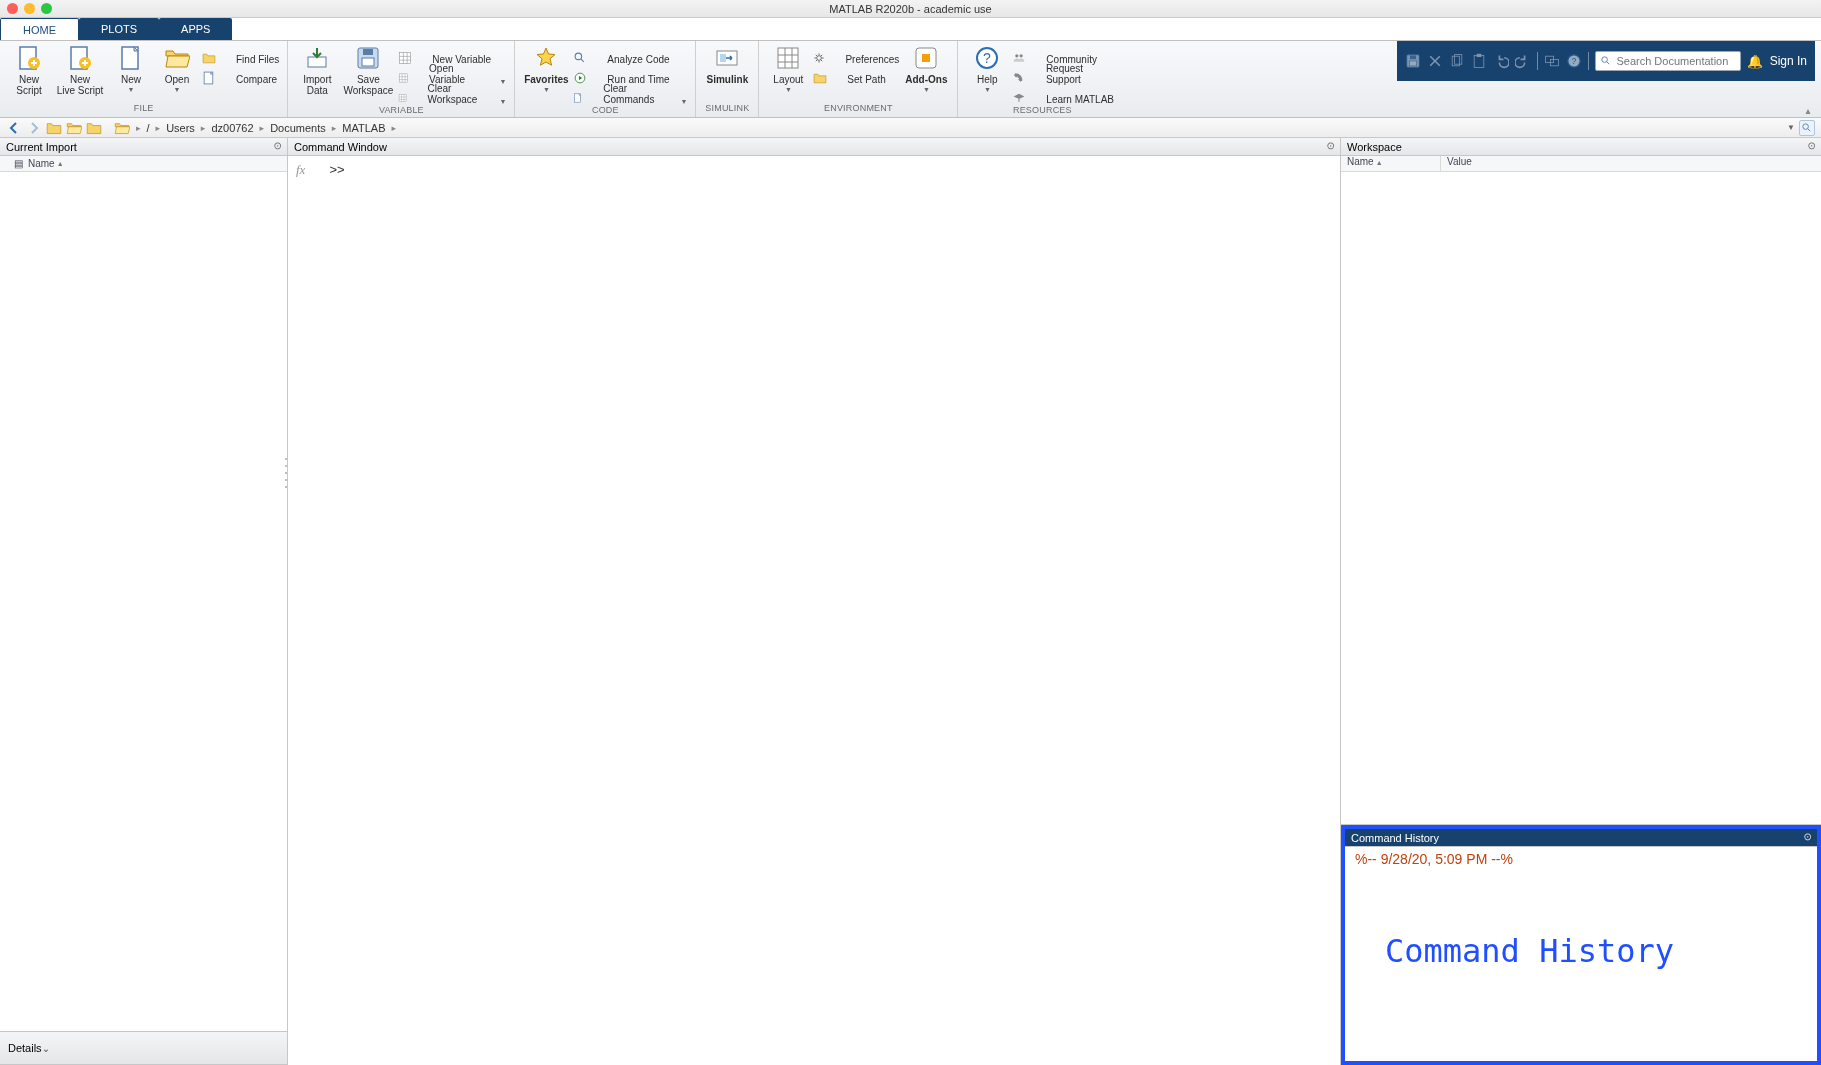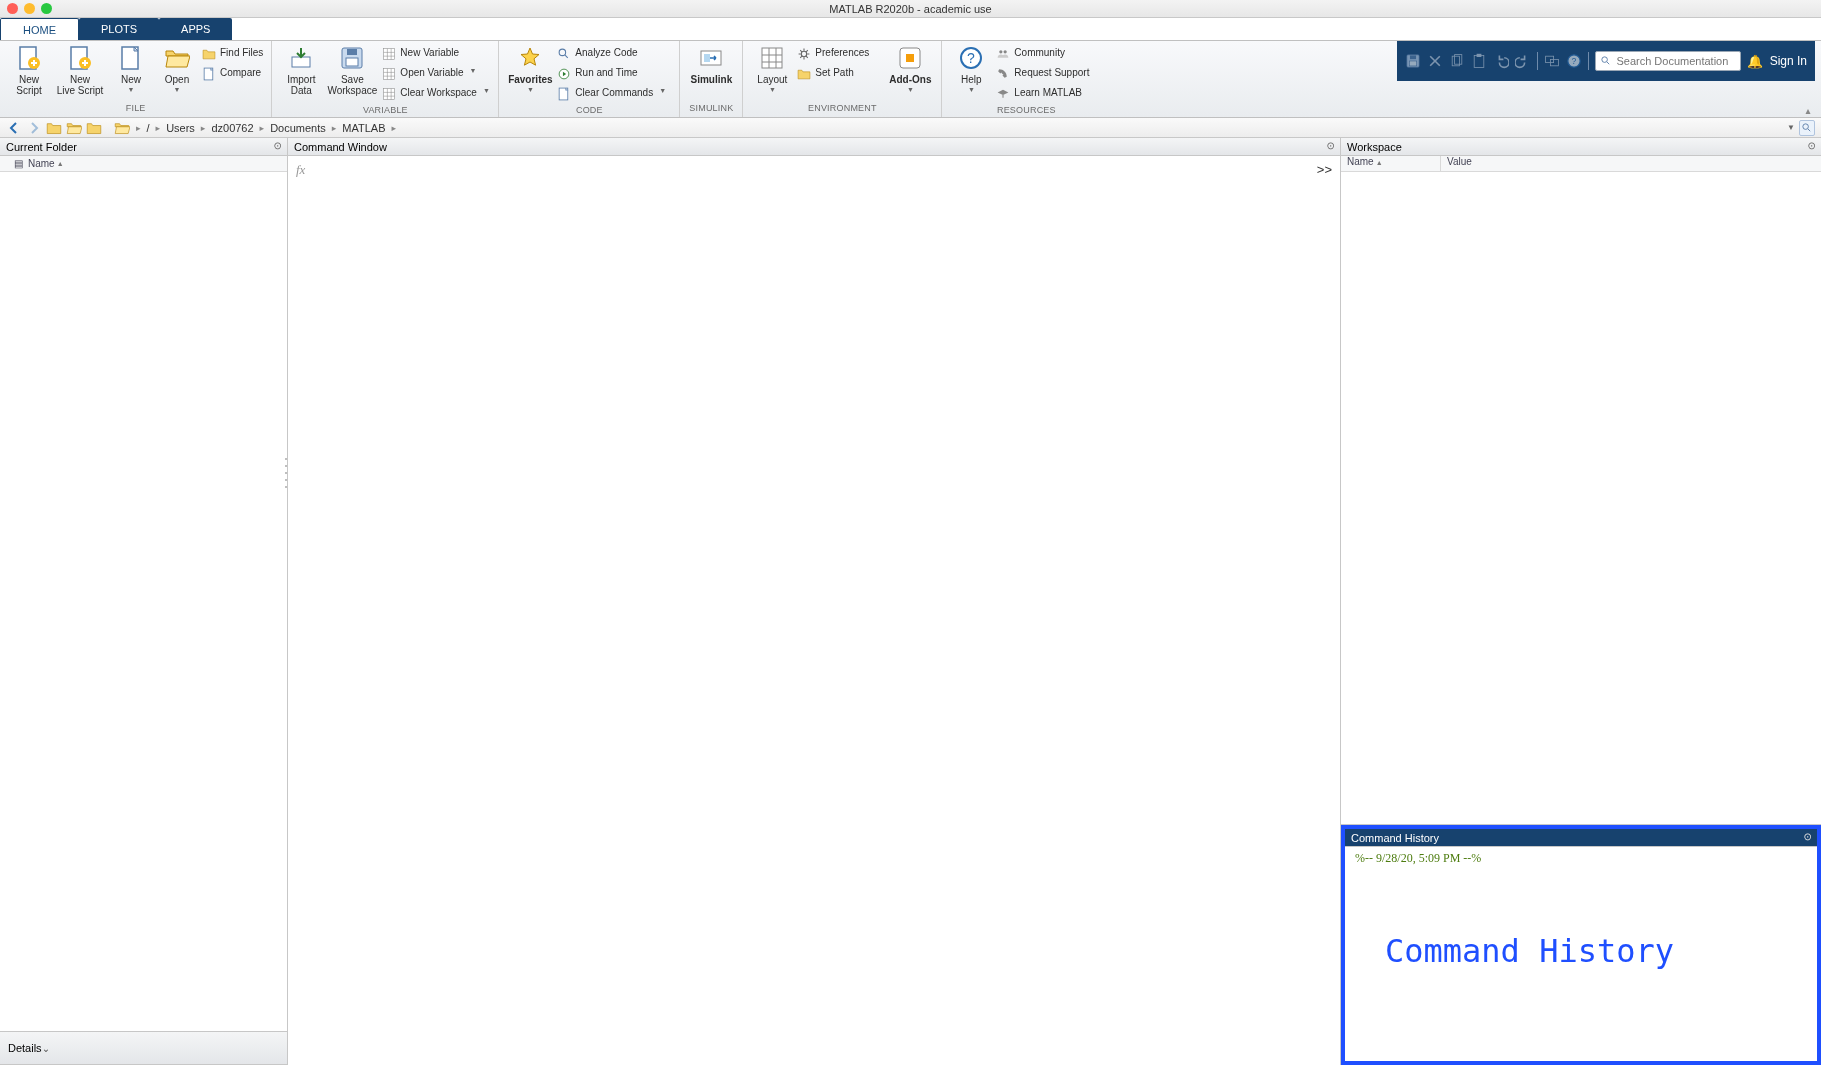--- a/index.html
+++ b/index.html
@@ -30,7 +30,7 @@
   .vbtn .lbl { font-size:10px; color:#2d2d2d; text-align:center; line-height:11px; }
   .vbtn .caret { font-size:7px; color:#666; margin-top:1px; }
   .minibtns { display:flex; flex-direction:column; gap:2px; padding-top:4px; }
-  .minibtns .row { display:flex; align-items:flex-start; gap:4px; font-size:10px; color:#2d2d2d; cursor:pointer; height:18px; padding:0 2px; }
+  .minibtns .row { display:flex; align-items:flex-end; gap:20px; font-size:10px; color:#2d2d2d; cursor:pointer; height:18px; padding:0 2px; }
   .minibtns .row .icon { width:14px; height:14px; }
   .caret-sm { font-size:7px; color:#666; margin-left:2px; }
 

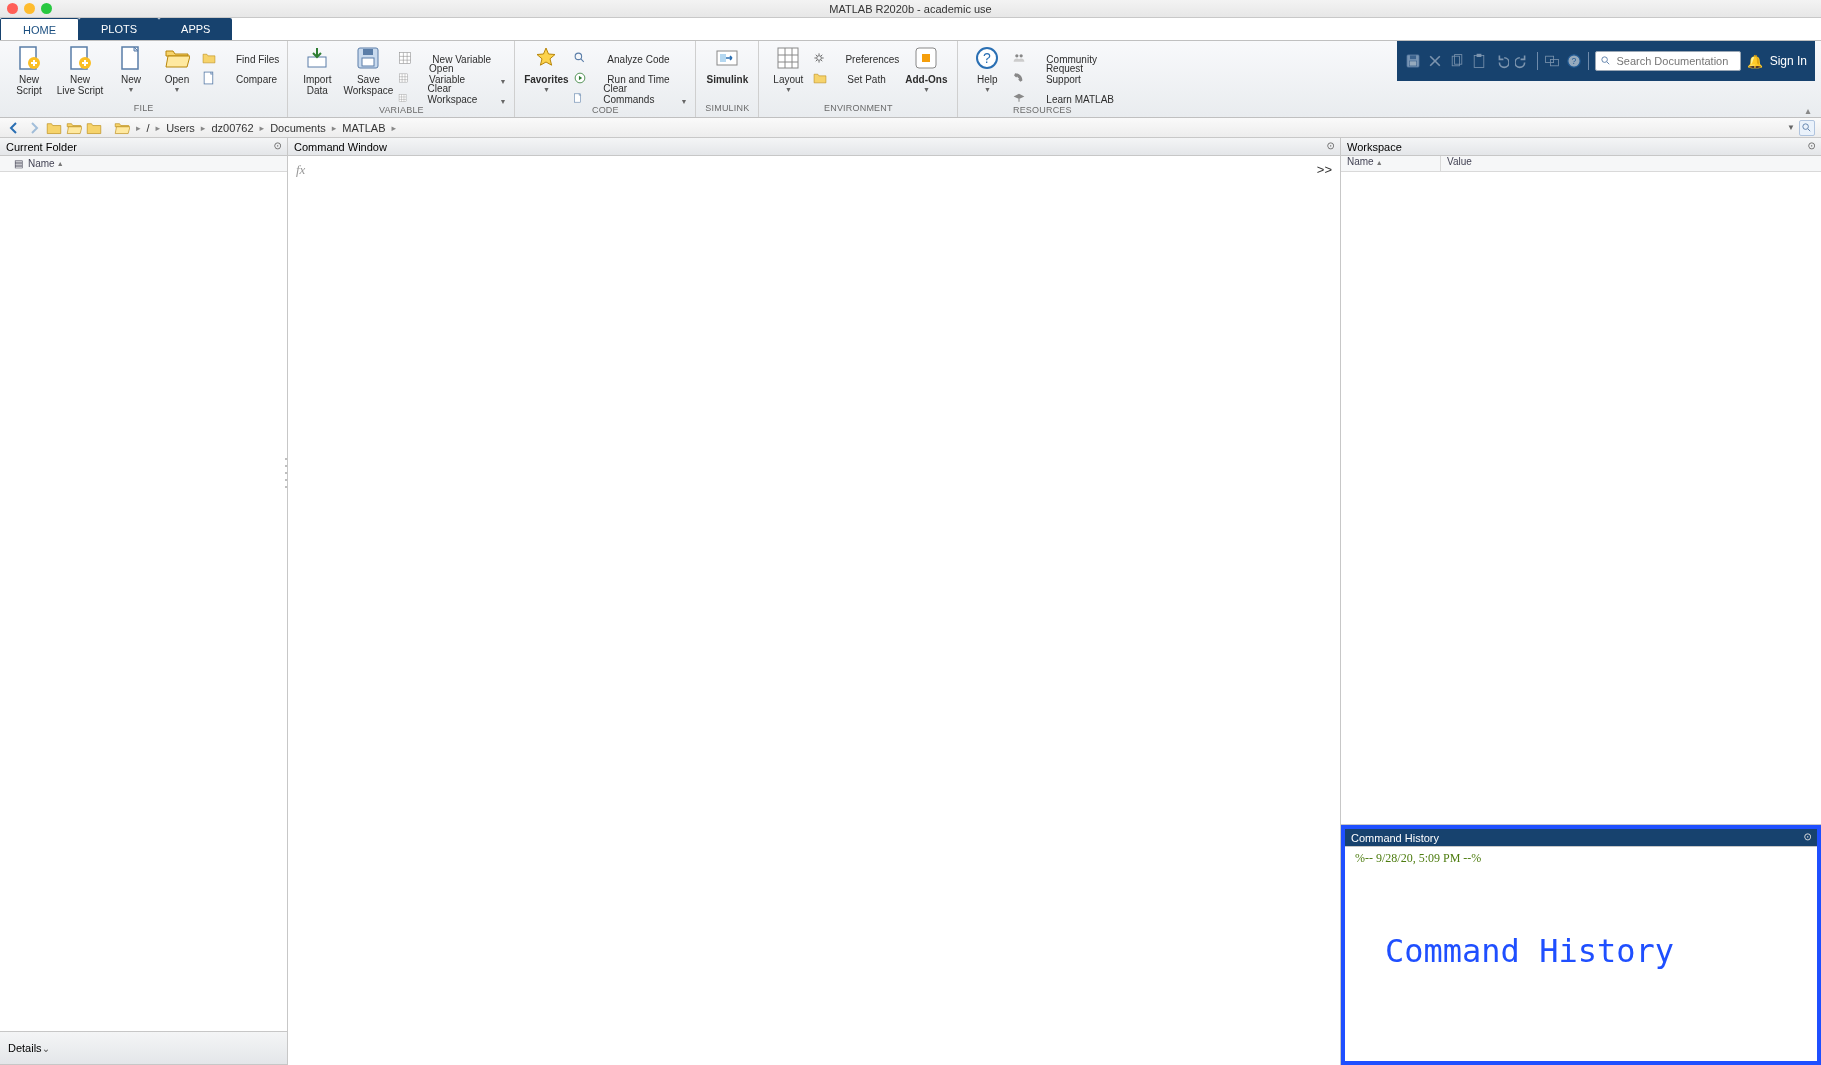--- a/index.html
+++ b/index.html
@@ -565,7 +565,7 @@
 
   <div class="col-left">
     <div class="panel-title">
-      <span>Current Folder</span>
+      <span>Current Import</span>
       <span class="menu">⊙</span>
     </div>
     <div class="cf-header">

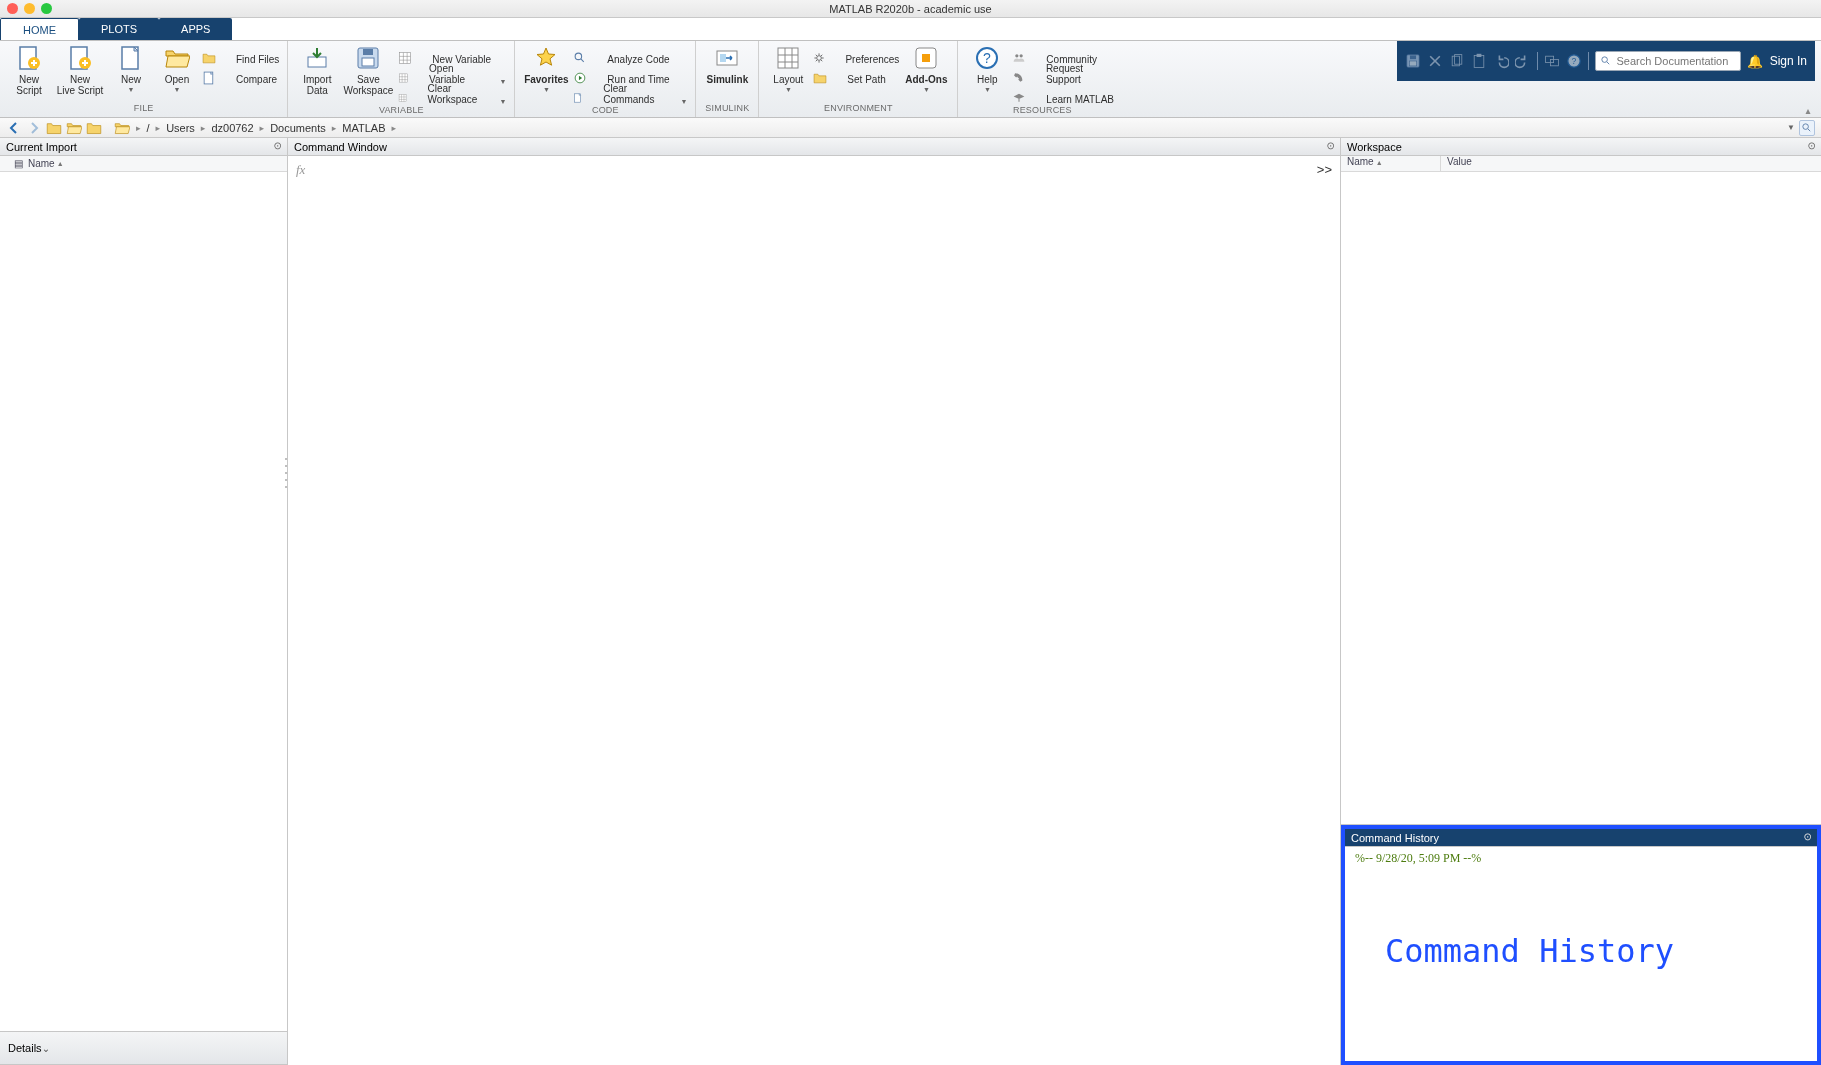--- a/index.html
+++ b/index.html
@@ -70,7 +70,7 @@
   .details-body { flex-basis:170px; display:flex; align-items:center; justify-content:center; font-size:11px; color:#444; }
 
   
-  .cmd-body { flex:1; background:#fff; padding:6px 8px; font-family:Menlo, Consolas, monospace; font-size:13px; color:#333; display:flex; align-items:flex-start; gap:6px;justify-content:space-between; }
+  .cmd-body { flex:1; background:#fff; padding:6px 8px; font-family:Menlo, Consolas, monospace; font-size:13px; color:#333; display:flex; align-items:flex-start; gap:24px; }
   .fx { font-style:italic; color:#999; font-family:serif; font-size:13px; }
   .prompt { color:#333; }
 

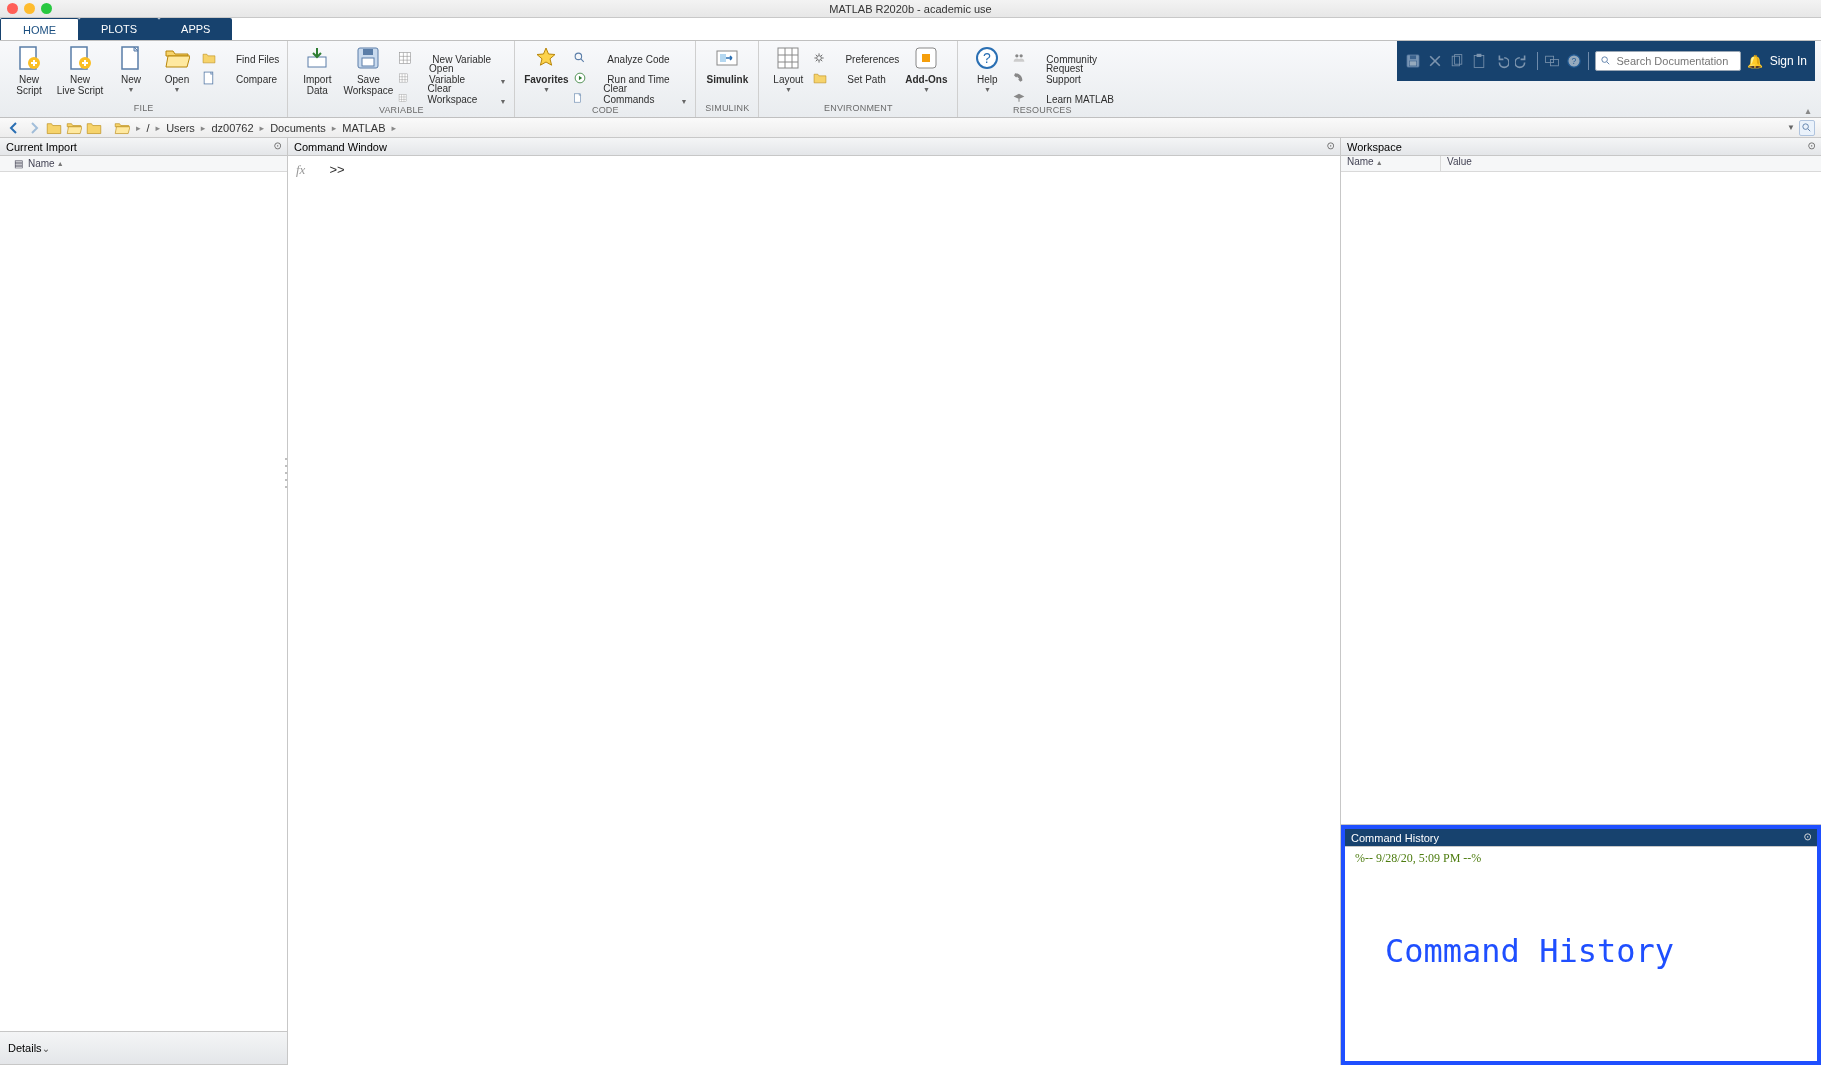--- a/index.html
+++ b/index.html
@@ -83,7 +83,7 @@
   
   .cmdhist-wrap { border:4px solid #1f4fff; margin-top:auto; height:240px; display:flex; flex-direction:column; }
   .cmdhist-body { flex:1; background:#fff; padding:4px 10px; position:relative; }
-  .hist-line { font-family:Liberation Serif, serif; font-size:12px; color:#4d7c0f; }
+  .hist-line { font-family:Liberation Sans, sans-serif; font-size:14px; color:#c2410c; }
   .overlay-label { position:absolute; left:40px; top:85px; font-family:Menlo, Consolas, monospace; font-size:32px; color:#1f4fff; white-space:nowrap; }
 
   

